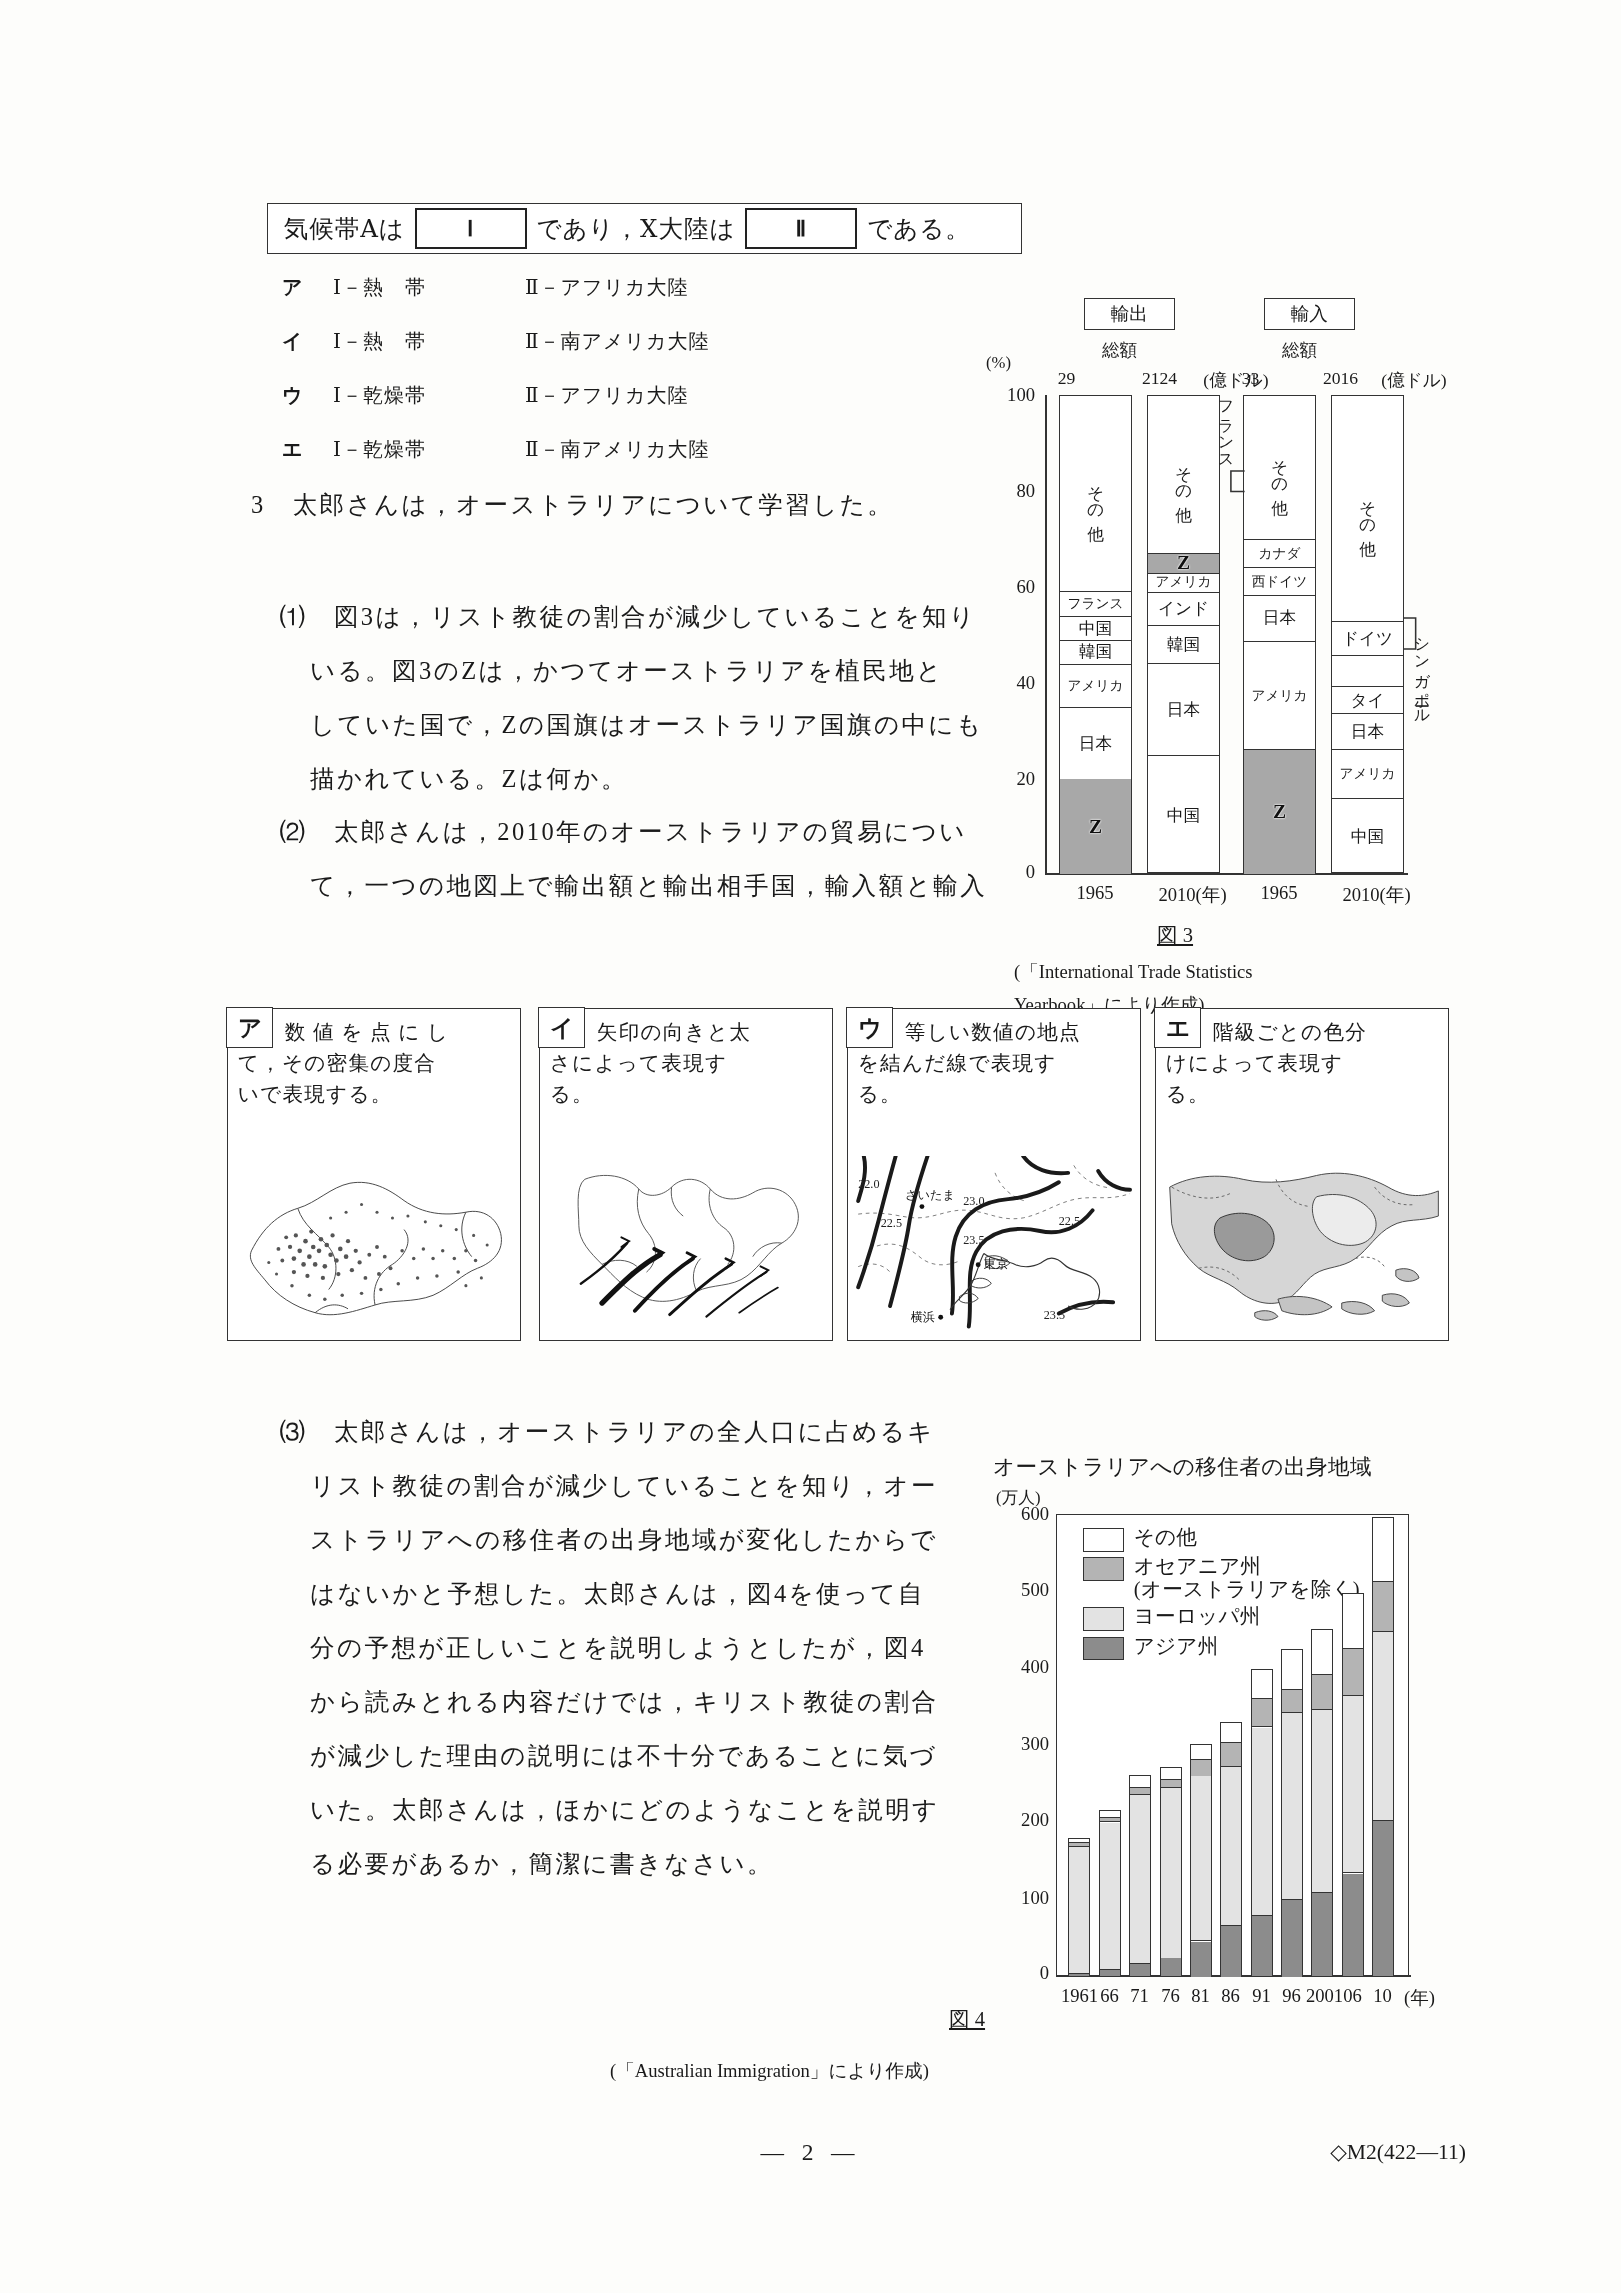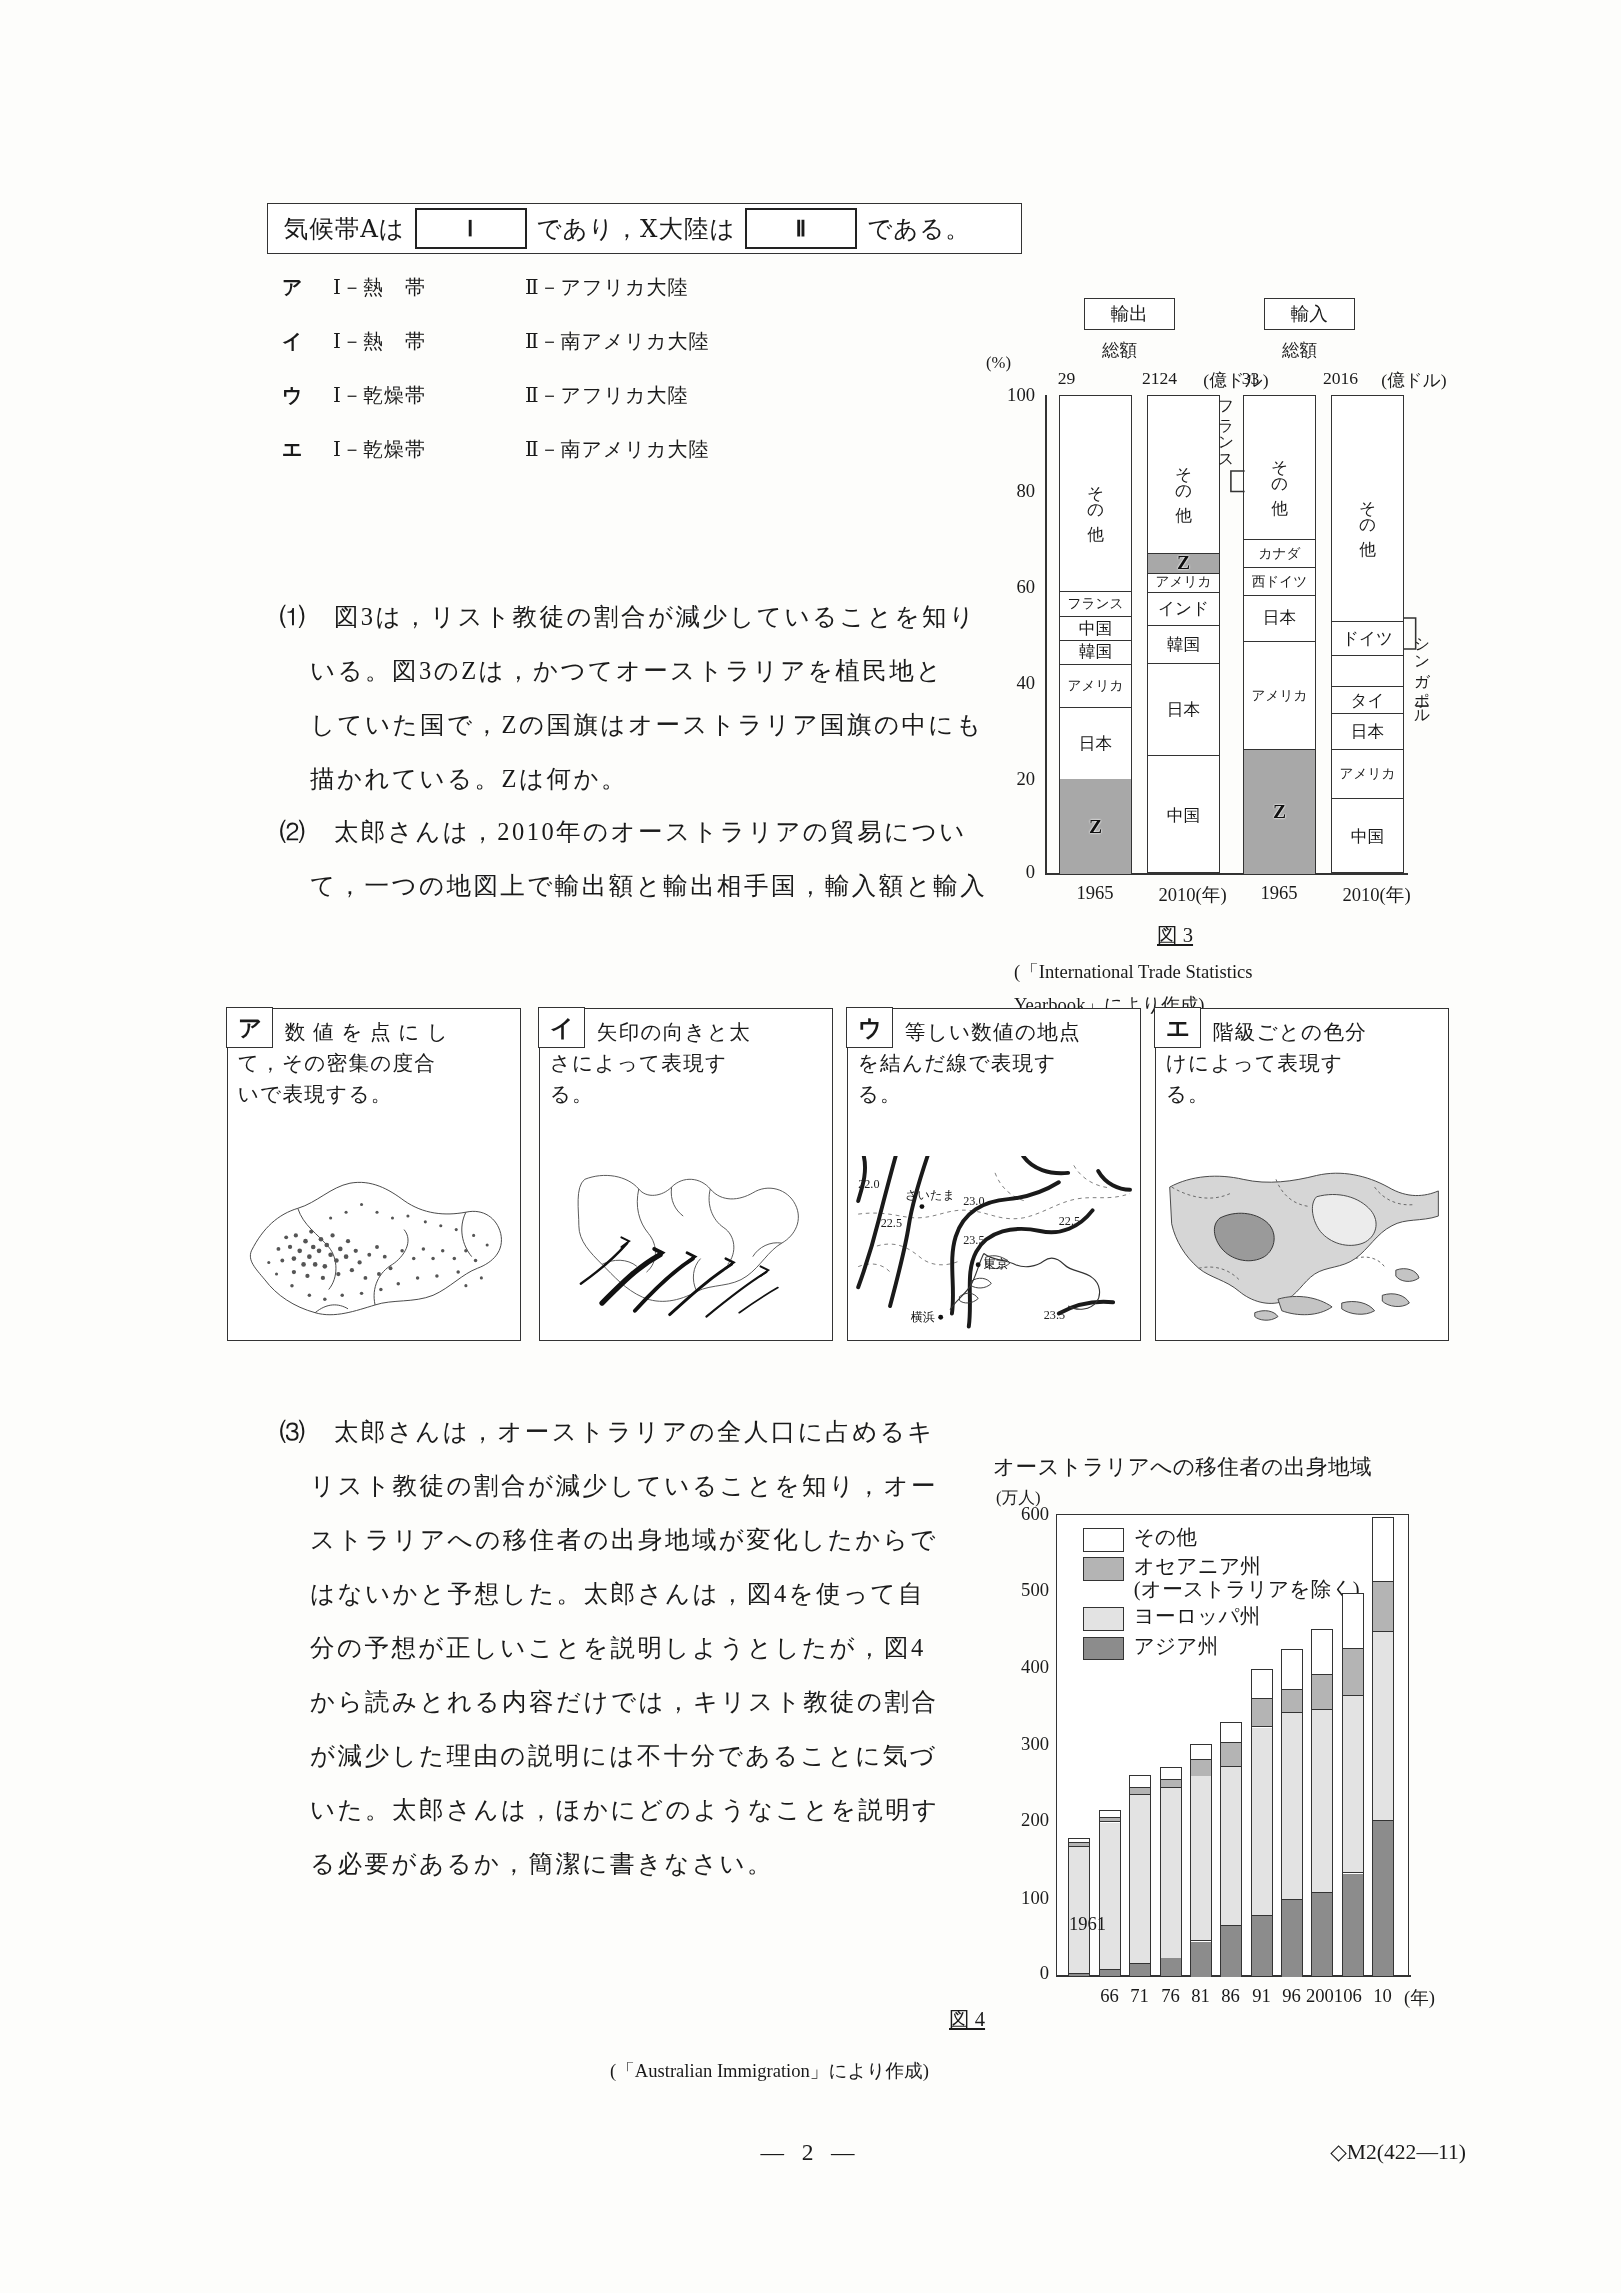--- a/index.html
+++ b/index.html
@@ -134,6 +134,7 @@
     <span>Ⅱ－南アメリカ大陸</span>
   </div>
 
+  <div class="body-line" style="left:251px;top:488px;">3　太郎さんは，オーストラリアについて学習した。</div>
 
   <div class="body-line" style="left:280px;top:600px;">⑴　図3は，リスト教徒の割合が減少していることを知り</div>
   <div class="body-line" style="left:310px;top:654px;">いる。図3のZは，かつてオーストラリアを植民地と</div>

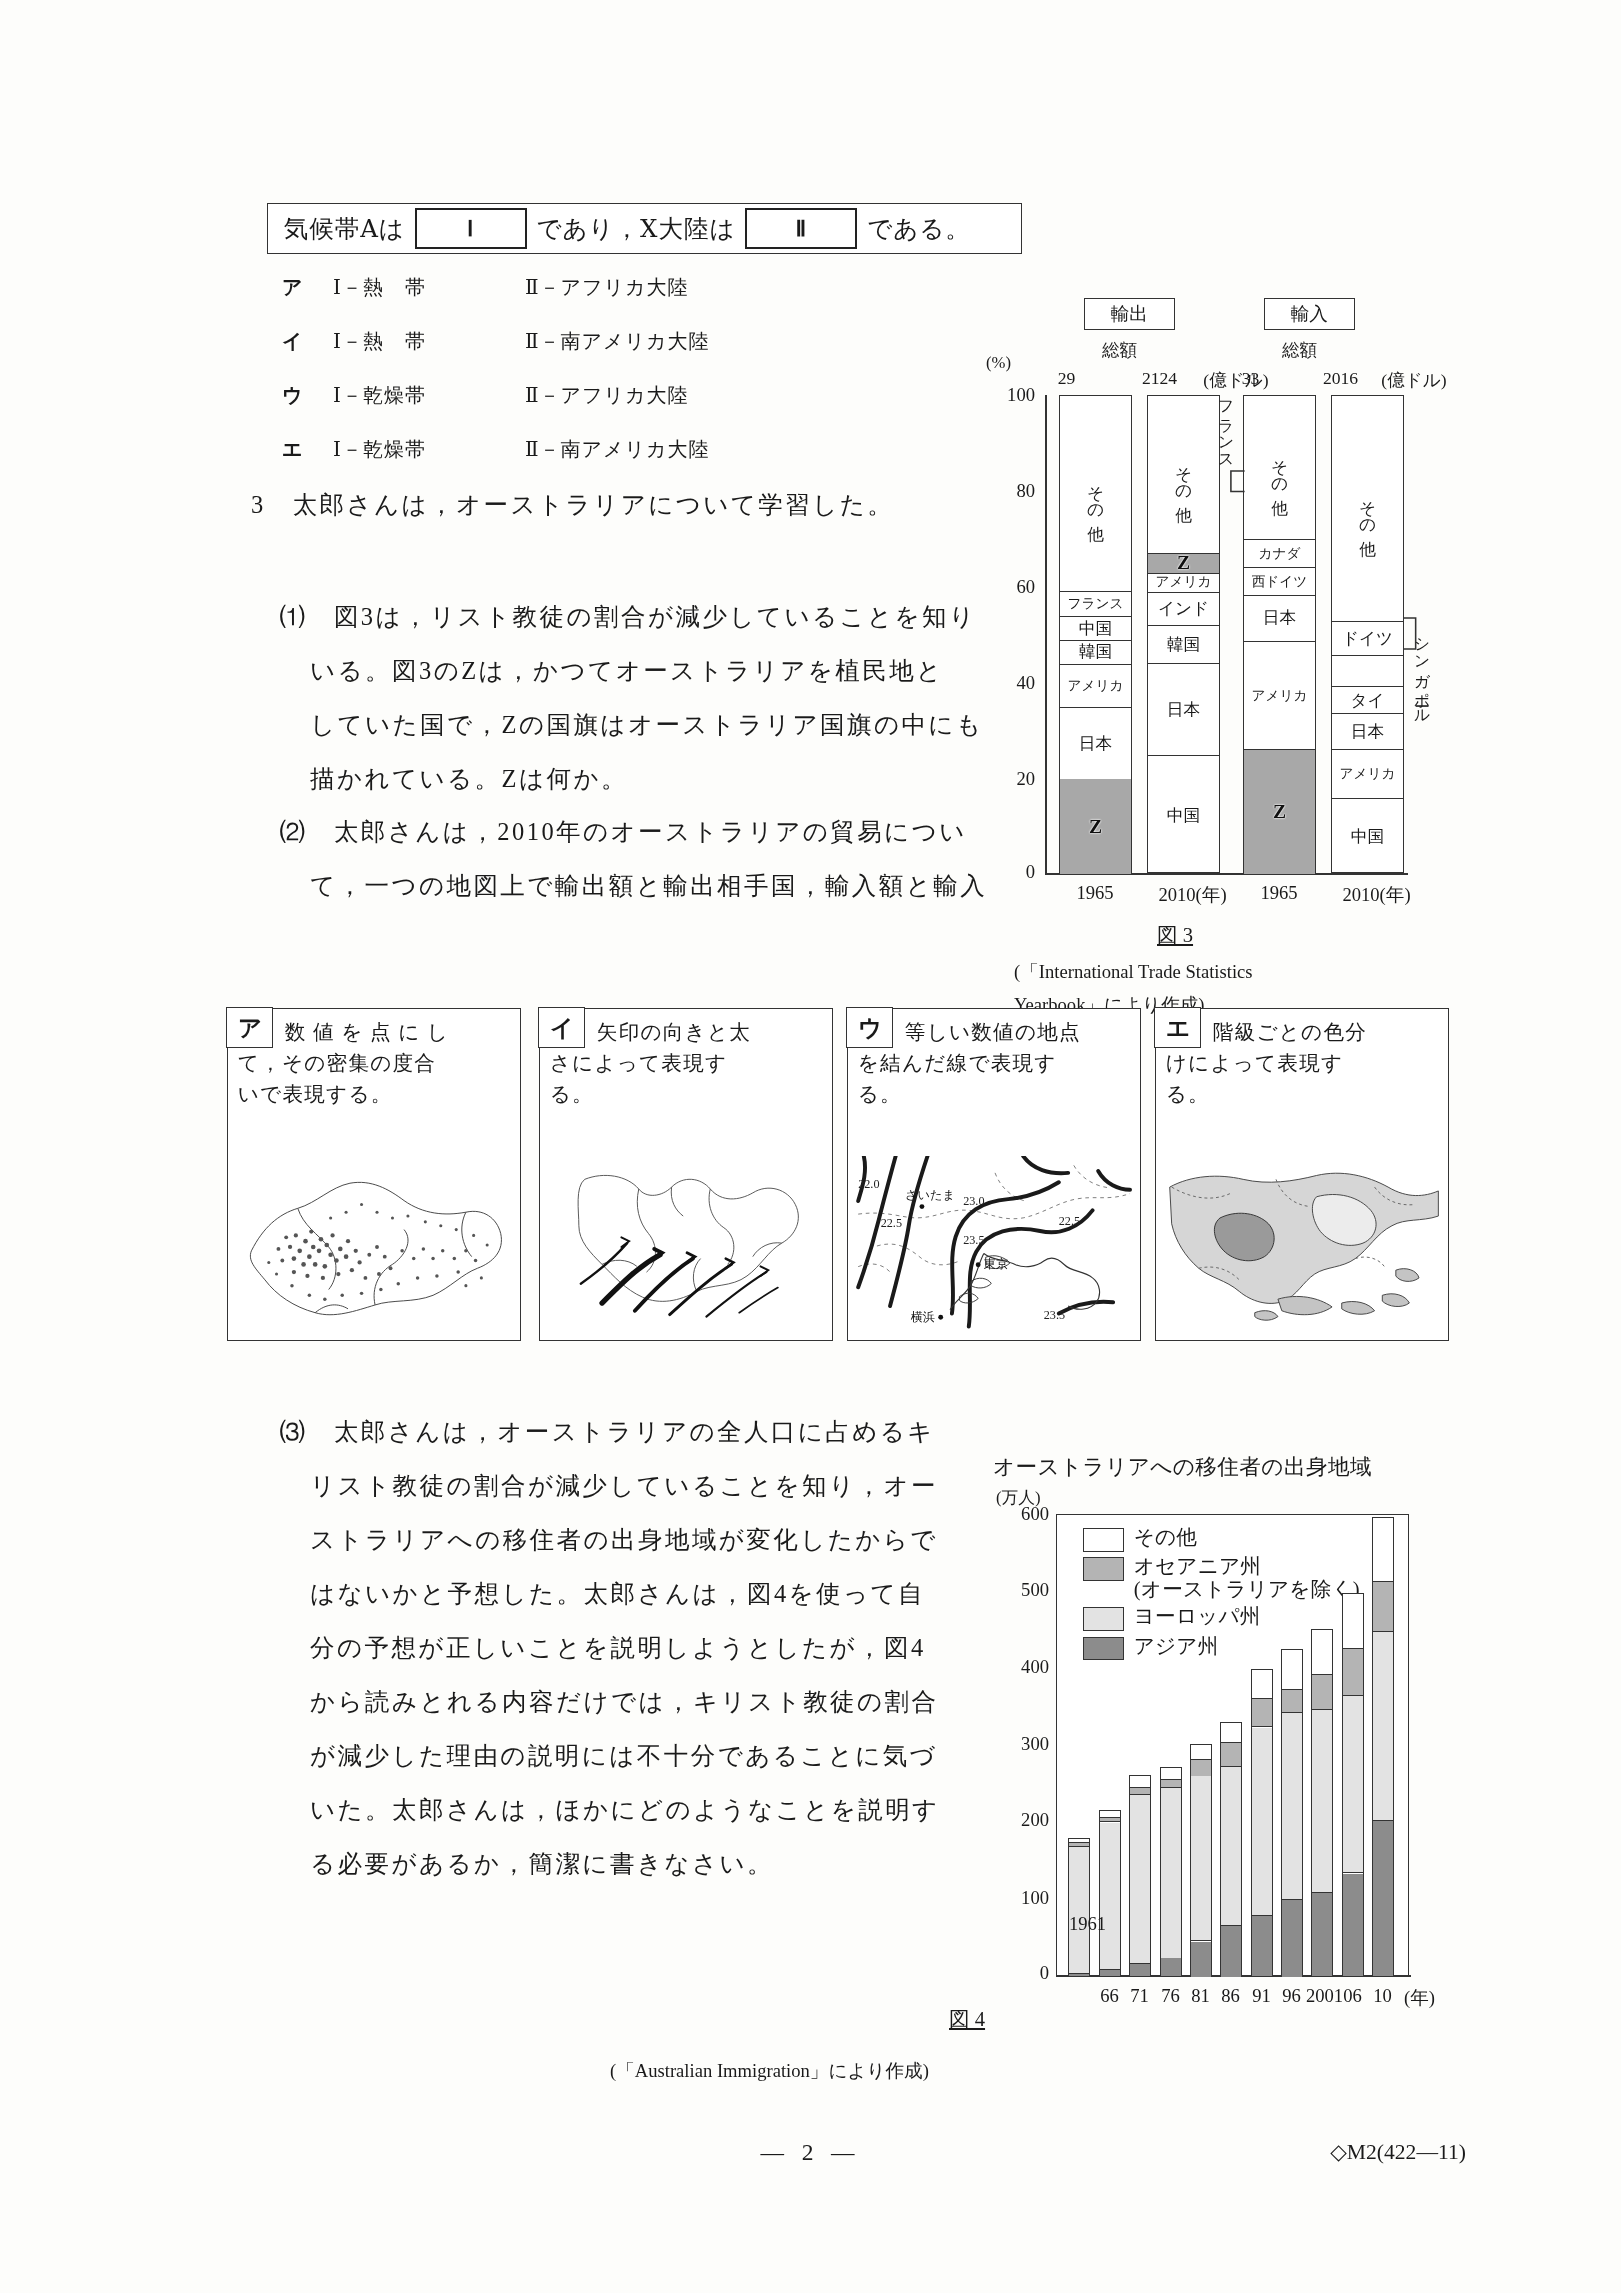--- a/index.html
+++ b/index.html
@@ -627,7 +627,7 @@
       <div class="f4-seg sw-asia" style="top:303px;height:155px;"></div>
     </div>
 
-    <div class="f4-xlab" style="left:1054px;top:1913px;width:51px;margin-left:8px;">1961</div>
+    <div class="f4-xlab" style="left:1054px;top:1985px;width:51px;">1961</div>
     <div class="f4-xlab" style="left:1090px;top:1985px;width:39px;">66</div>
     <div class="f4-xlab" style="left:1120px;top:1985px;width:39px;">71</div>
     <div class="f4-xlab" style="left:1151px;top:1985px;width:39px;">76</div>

